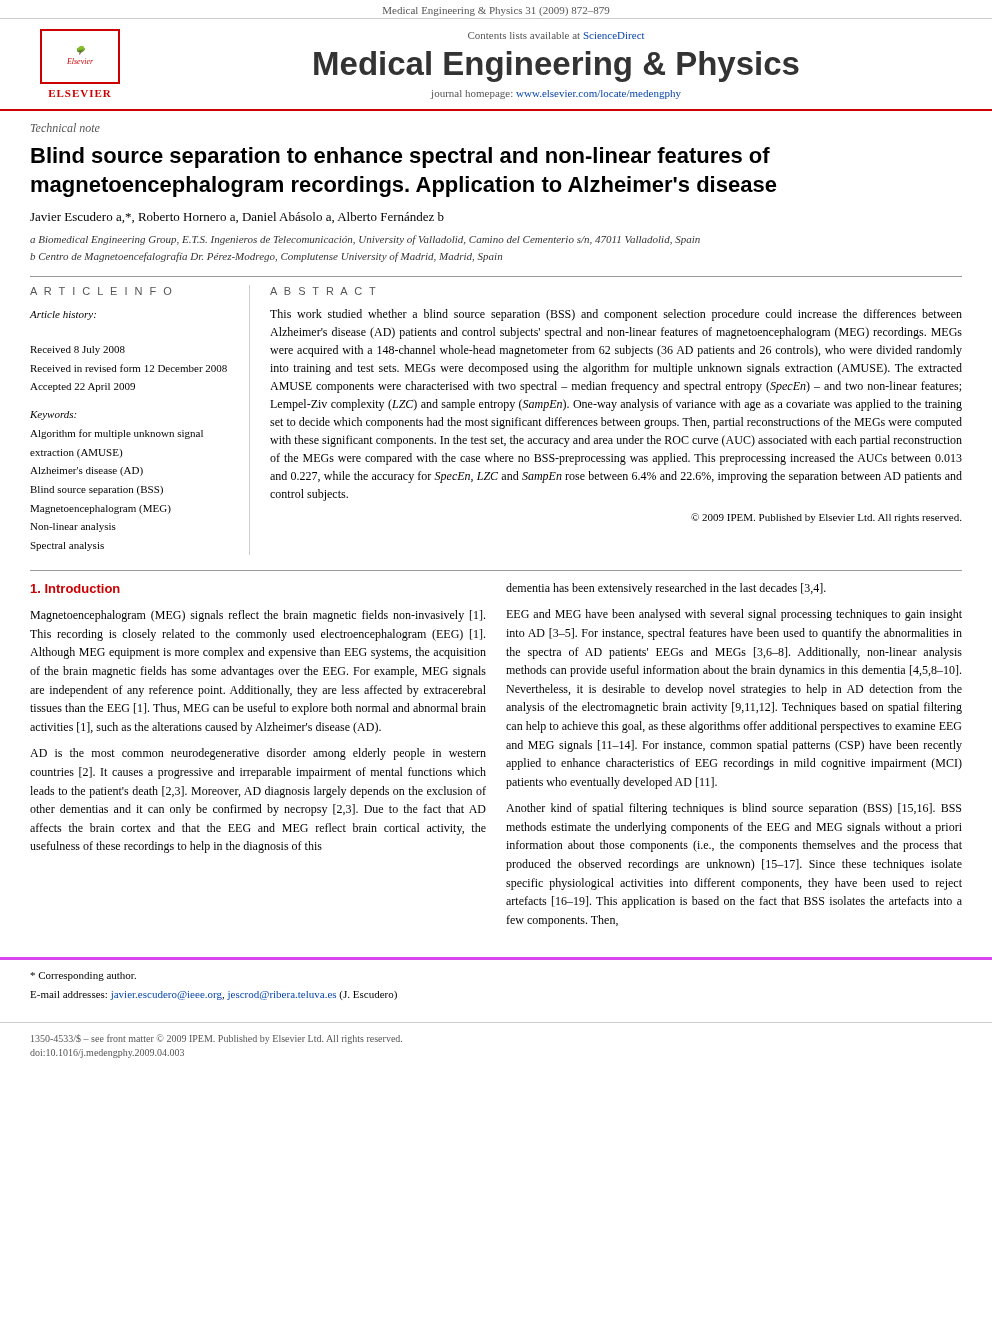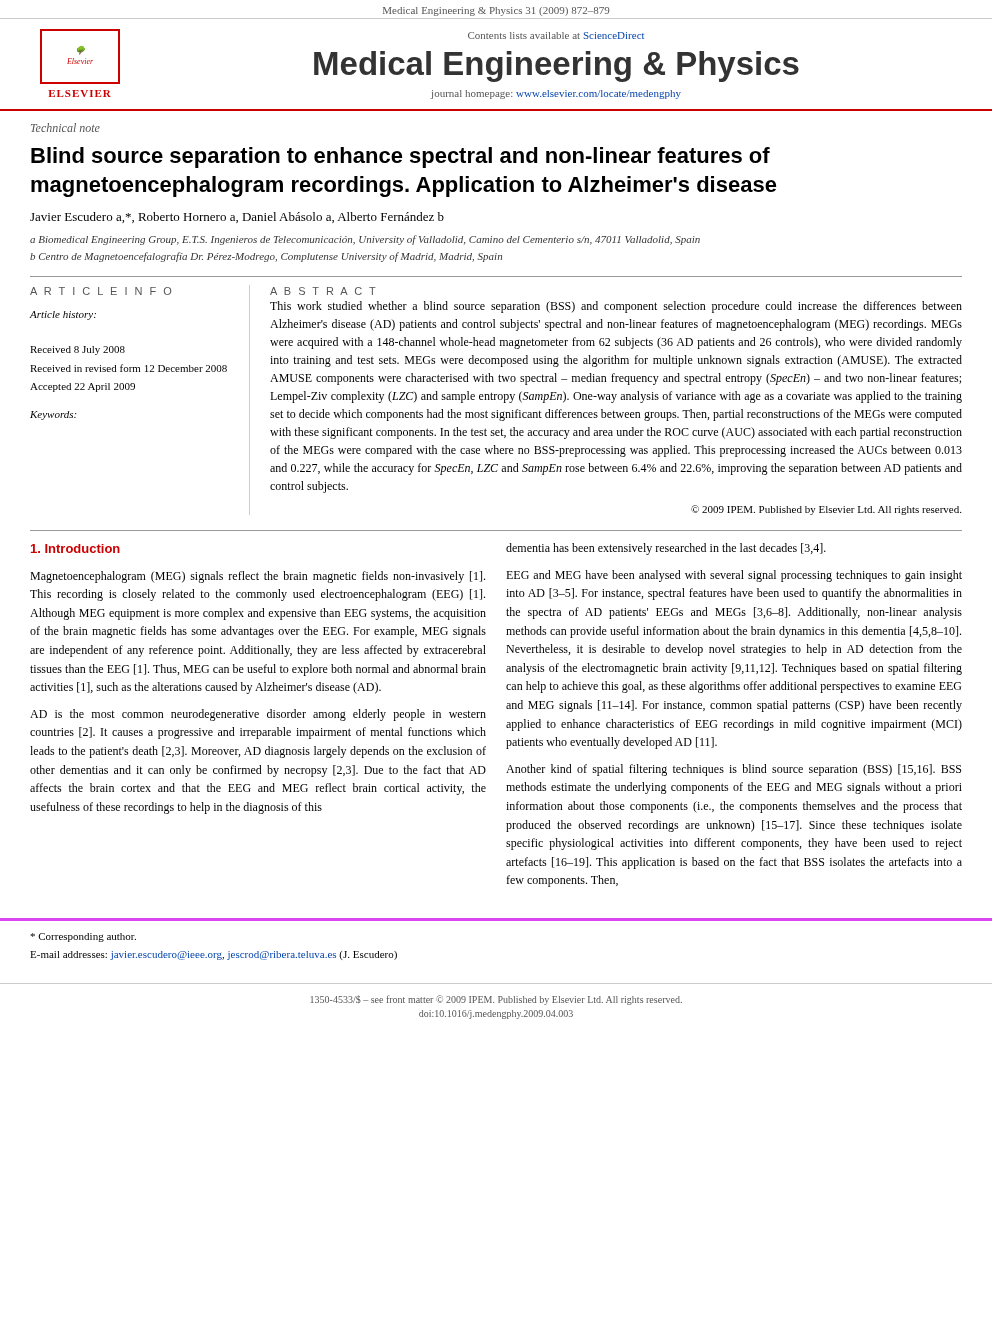--- a/index.html
+++ b/index.html
@@ -206,6 +206,7 @@
       letter-spacing: 2px;
       color: #555;
       text-transform: uppercase;
+      margin-bottom: 8px;
       font-family: Arial, sans-serif;
     }
     .abstract-text {

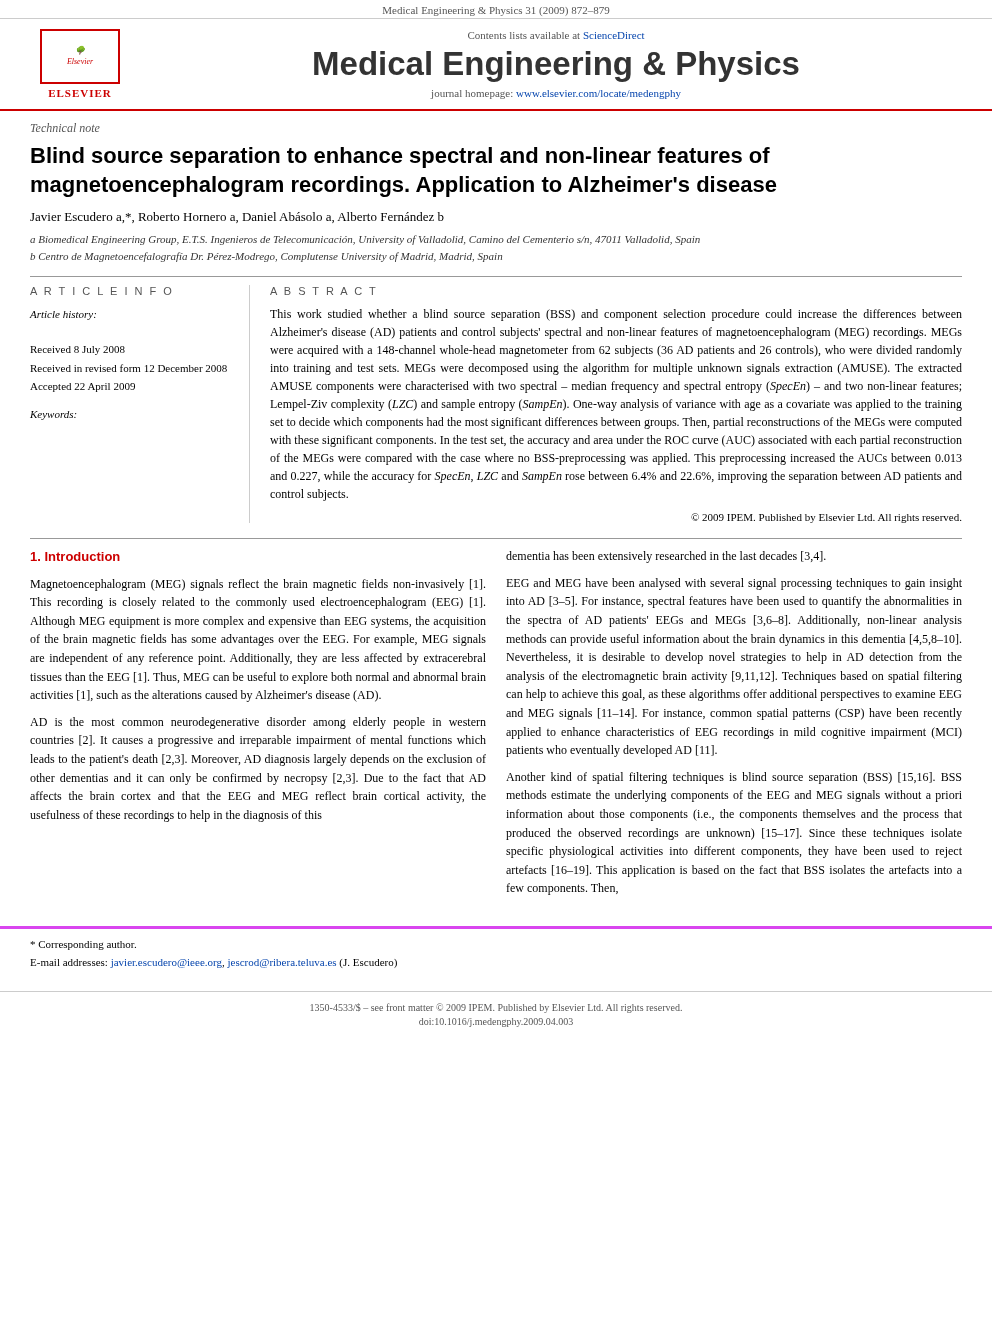--- a/index.html
+++ b/index.html
@@ -339,6 +339,14 @@
       </div>
       <div class="keywords-section">
         <div class="keywords-title">Keywords:</div>
+        <ul class="keywords-list">
+          <li>Algorithm for multiple unknown signal extraction (AMUSE)</li>
+          <li>Alzheimer's disease (AD)</li>
+          <li>Blind source separation (BSS)</li>
+          <li>Magnetoencephalogram (MEG)</li>
+          <li>Non-linear analysis</li>
+          <li>Spectral analysis</li>
+        </ul>
       </div>
     </div>
 

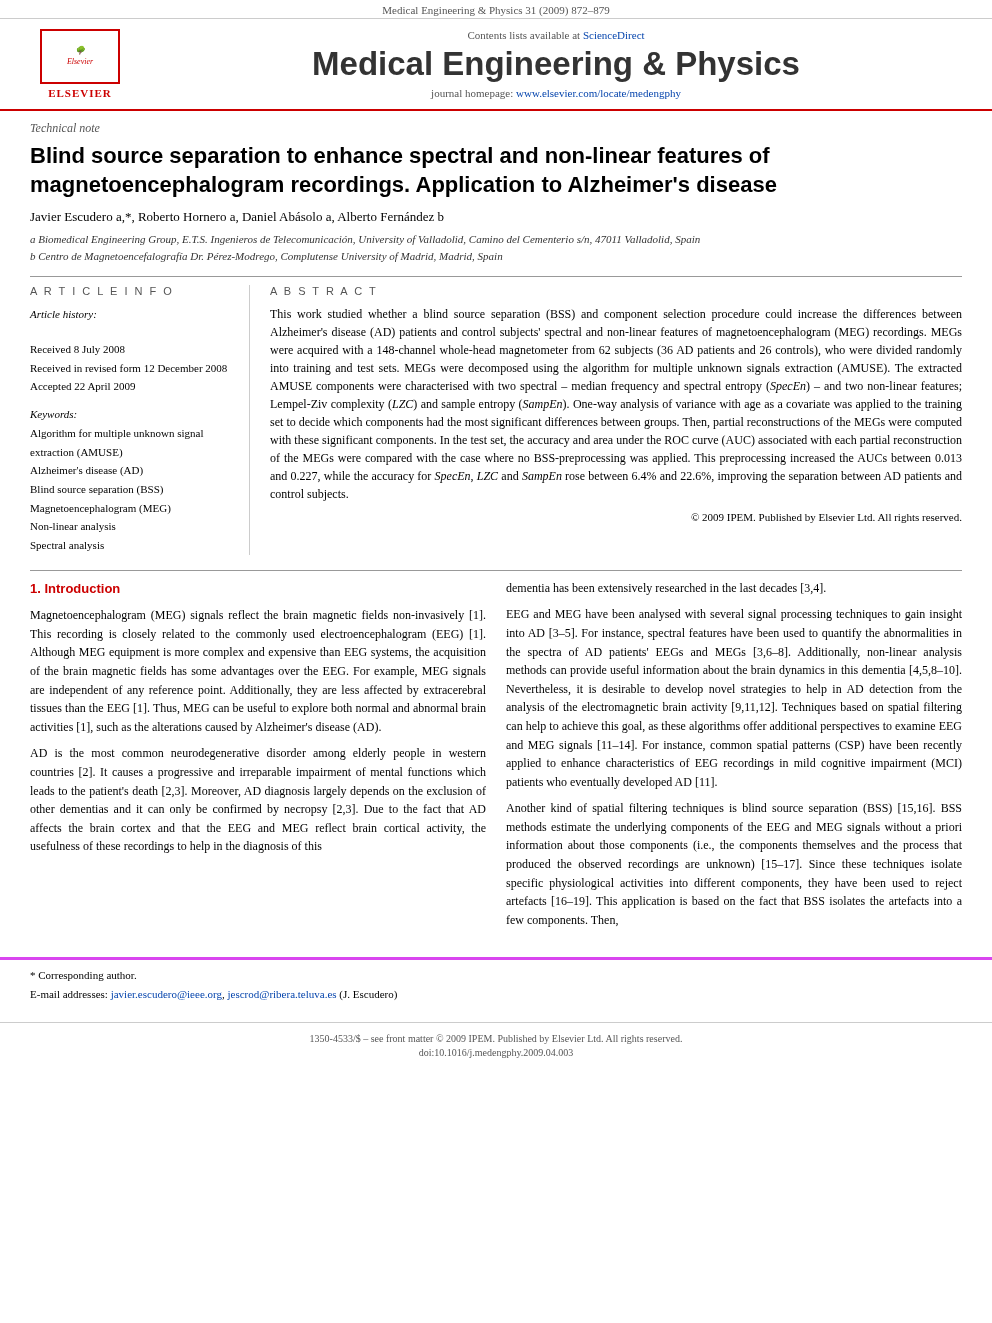--- a/index.html
+++ b/index.html
@@ -258,7 +258,6 @@
       border-top: 1px solid #ccc;
       font-size: 10px;
       color: #555;
-      text-align: center;
     }
     .footer-line {
       margin-bottom: 3px;

